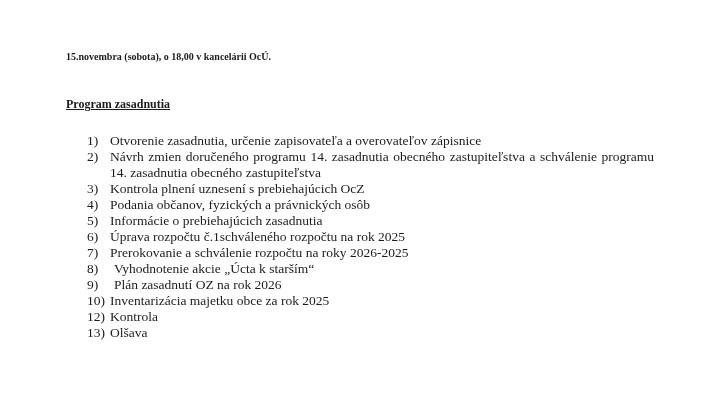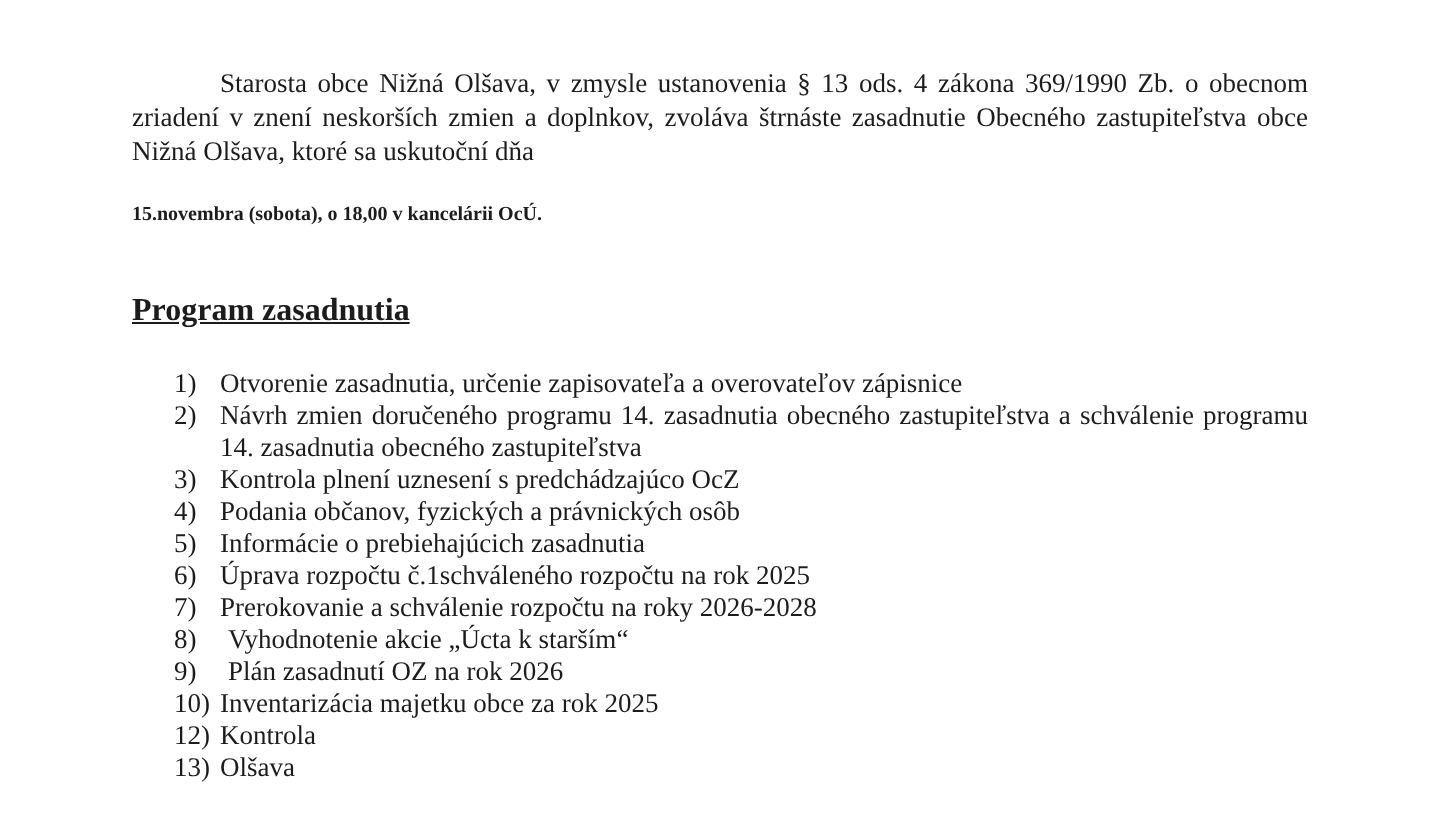--- a/index.html
+++ b/index.html
@@ -71,7 +71,6 @@
 
 <div class="page">
 
-  <p class="intro">Starosta obce Nižná Olšava, v zmysle ustanovenia § 13 ods. 4 zákona 369/1990 Zb. o obecnom zriadení v znení neskorších zmien a doplnkov, zvoláva štrnáste zasadnutie Obecného zastupiteľstva obce Nižná Olšava, ktoré sa uskutoční dňa</p>
 
   <p class="dateline">15.novembra (sobota), o 18,00 v kancelárii OcÚ.</p>
 

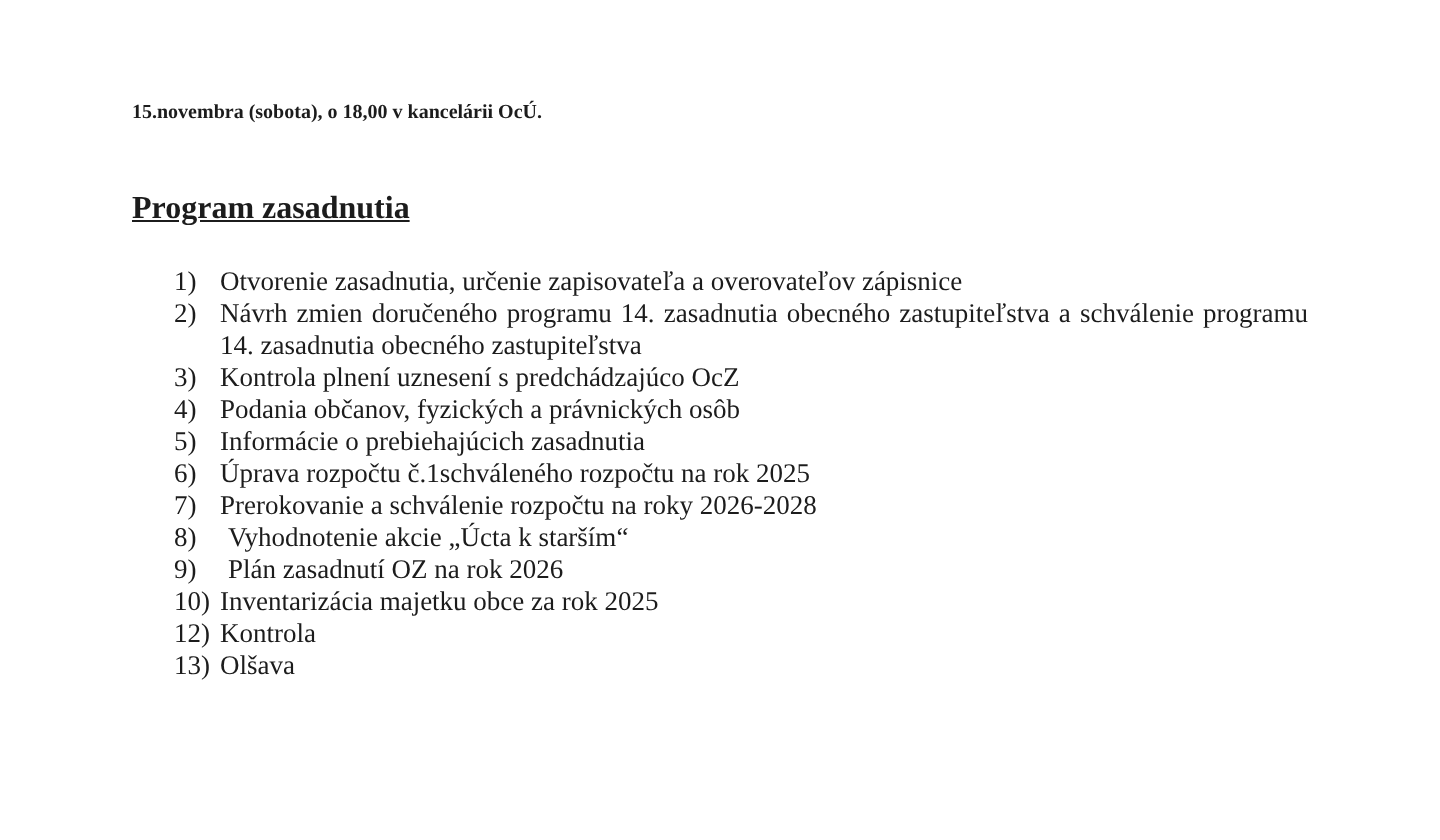--- a/index.html
+++ b/index.html
@@ -37,7 +37,7 @@
   }
   .heading {
     margin: 31px 0 0 0;
-    font-size: 16px;
+    font-size: 12px;
     line-height: 17px;
     font-weight: bold;
     text-decoration: underline;

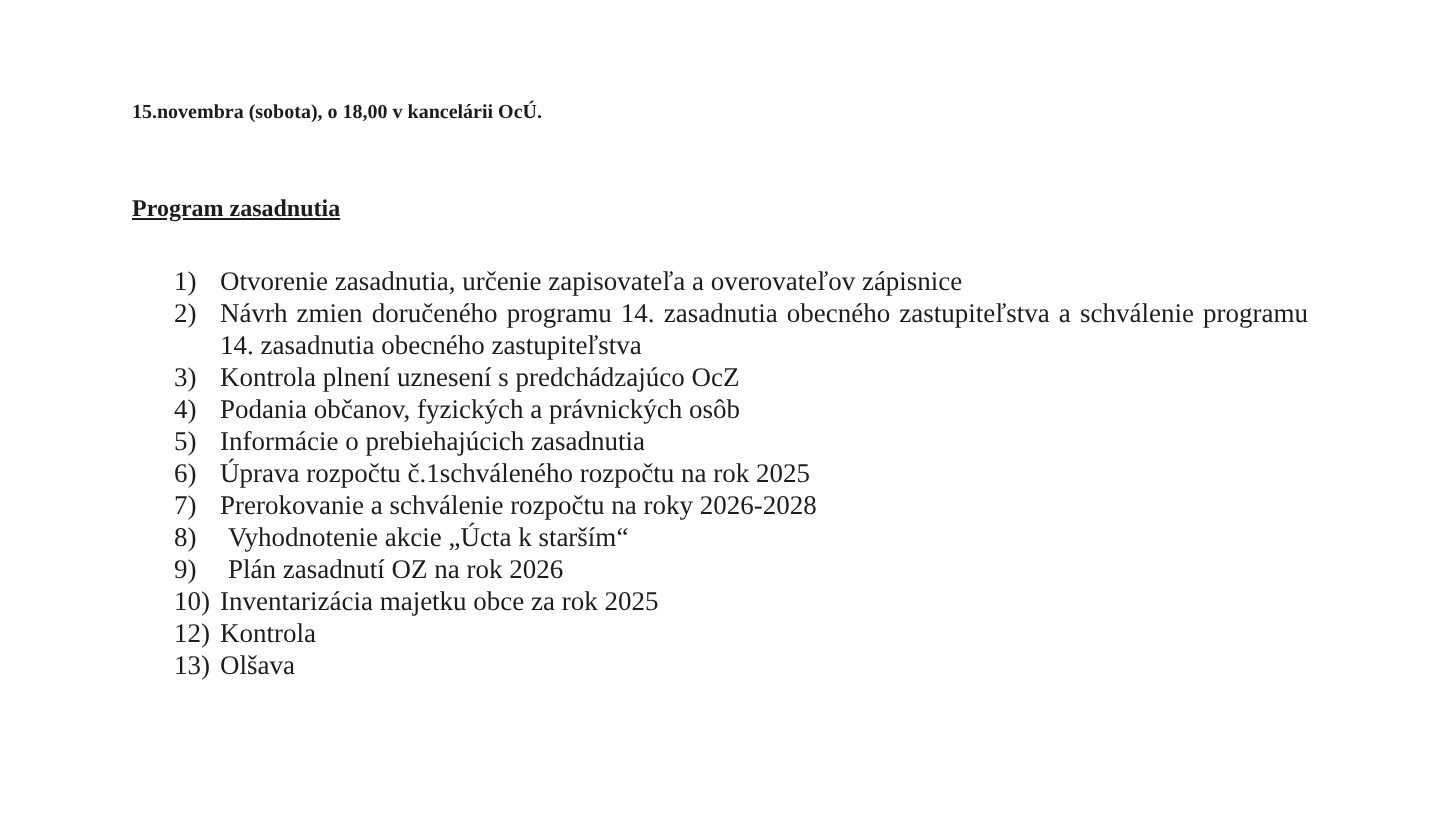--- a/index.html
+++ b/index.html
@@ -90,7 +90,7 @@
 
     <div class="row">
       <span class="num">3)</span>
-      <span class="txt">Kontrola plnení uznesení s predchádzajúco OcZ</span>
+      <span class="txt">Kontrola plnení uznesení s prebiehajúcich OcZ</span>
     </div>
 
     <div class="row">

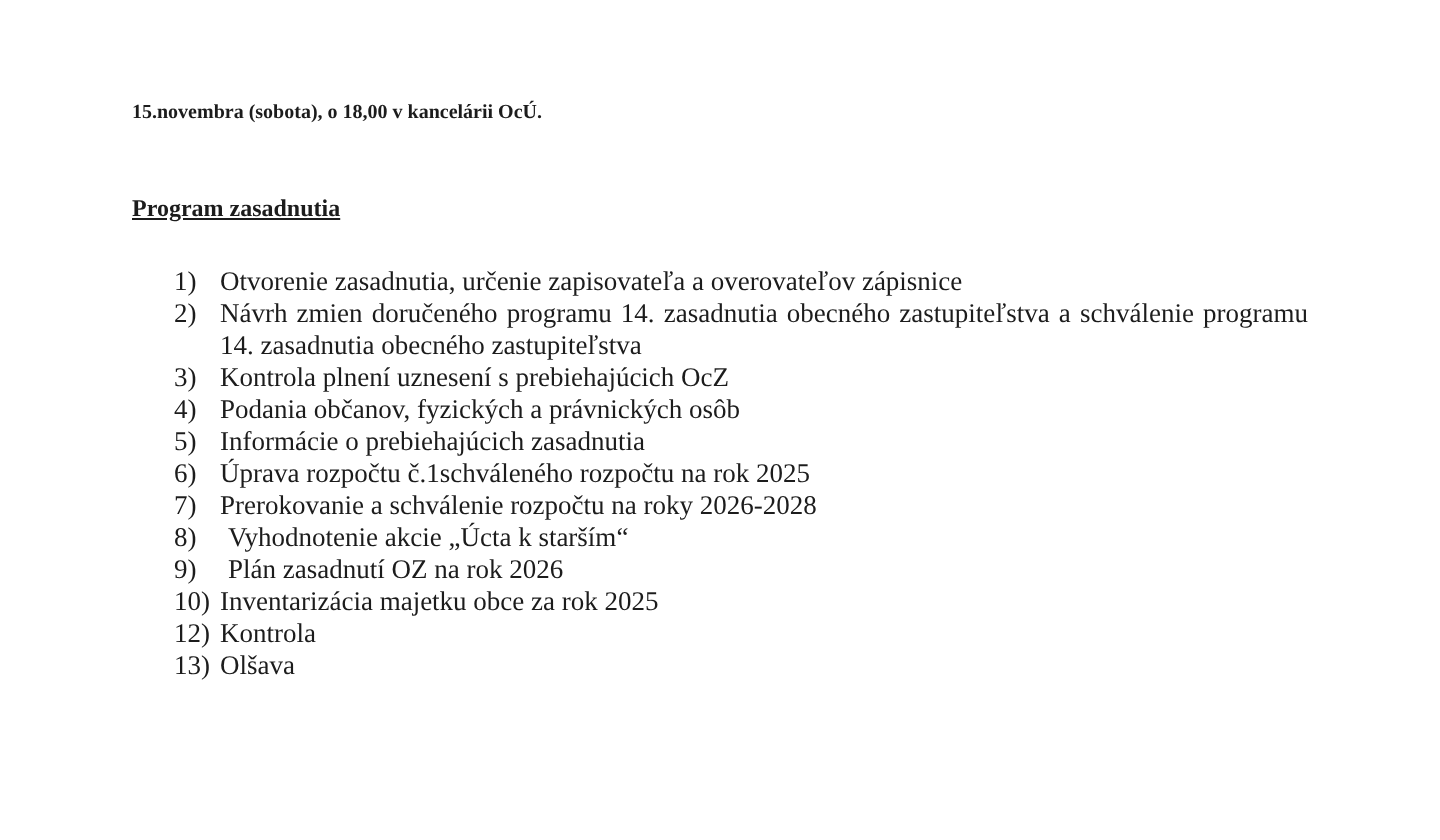--- a/index.html
+++ b/index.html
@@ -110,7 +110,7 @@
 
     <div class="row">
       <span class="num">7)</span>
-      <span class="txt">Prerokovanie a schválenie rozpočtu na roky 2026-2028</span>
+      <span class="txt">Prerokovanie a schválenie rozpočtu na roky 2026-2025</span>
     </div>
 
     <div class="row">

